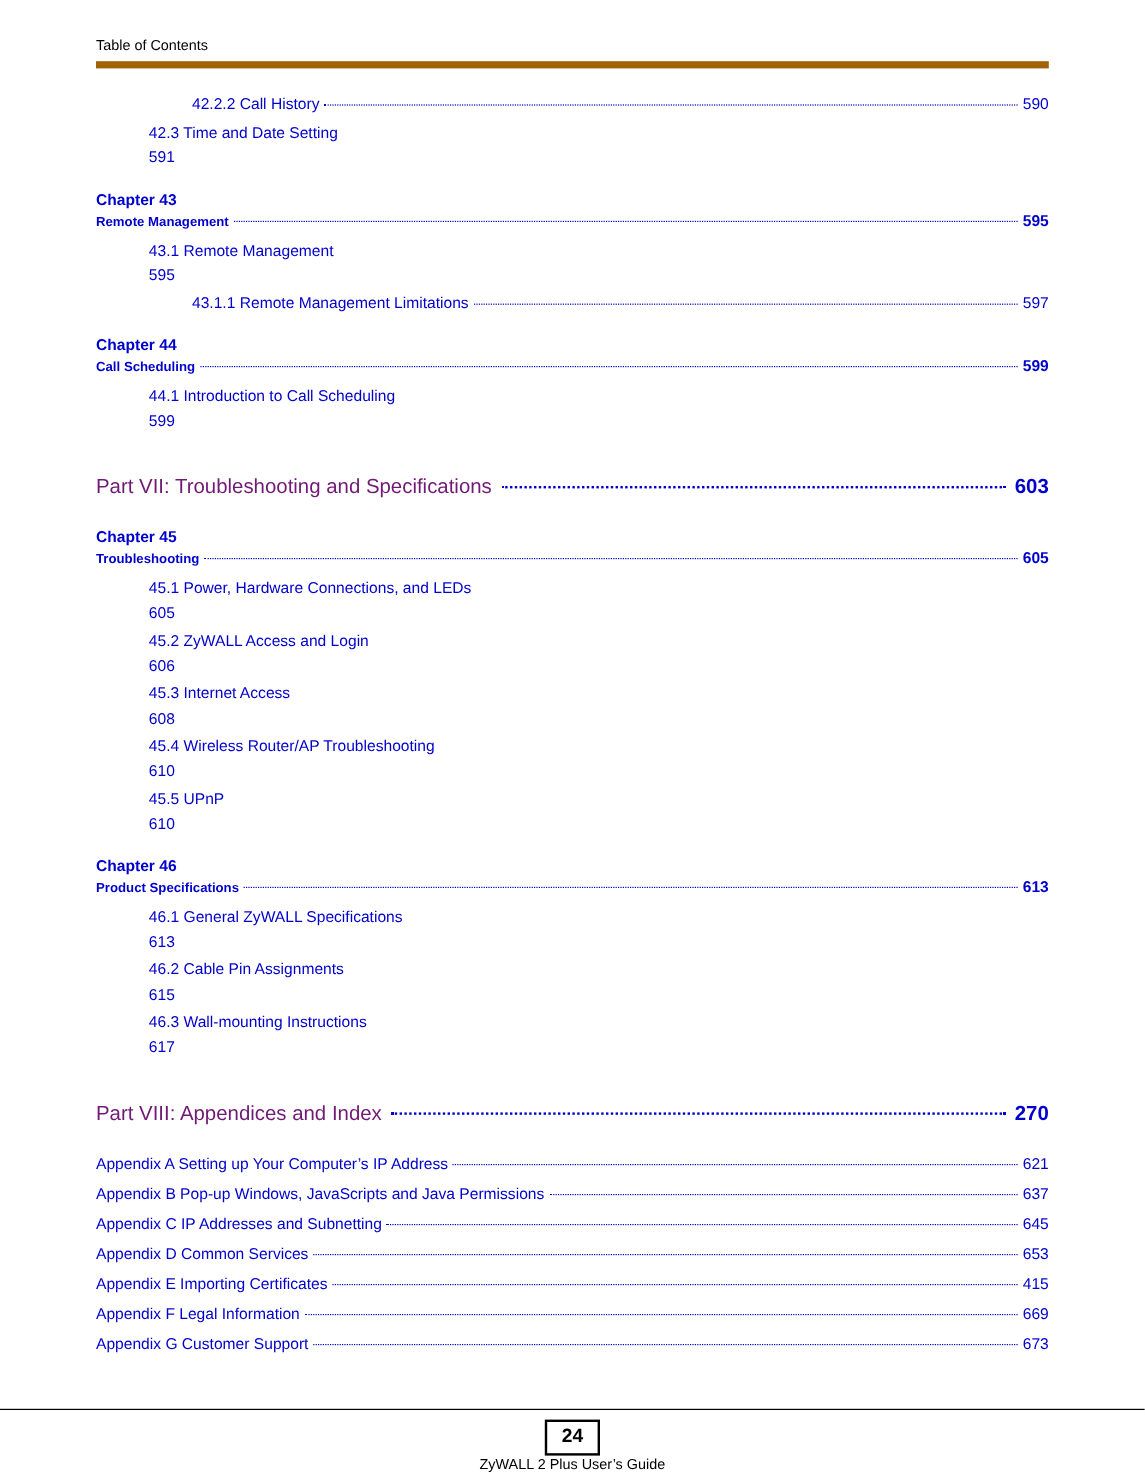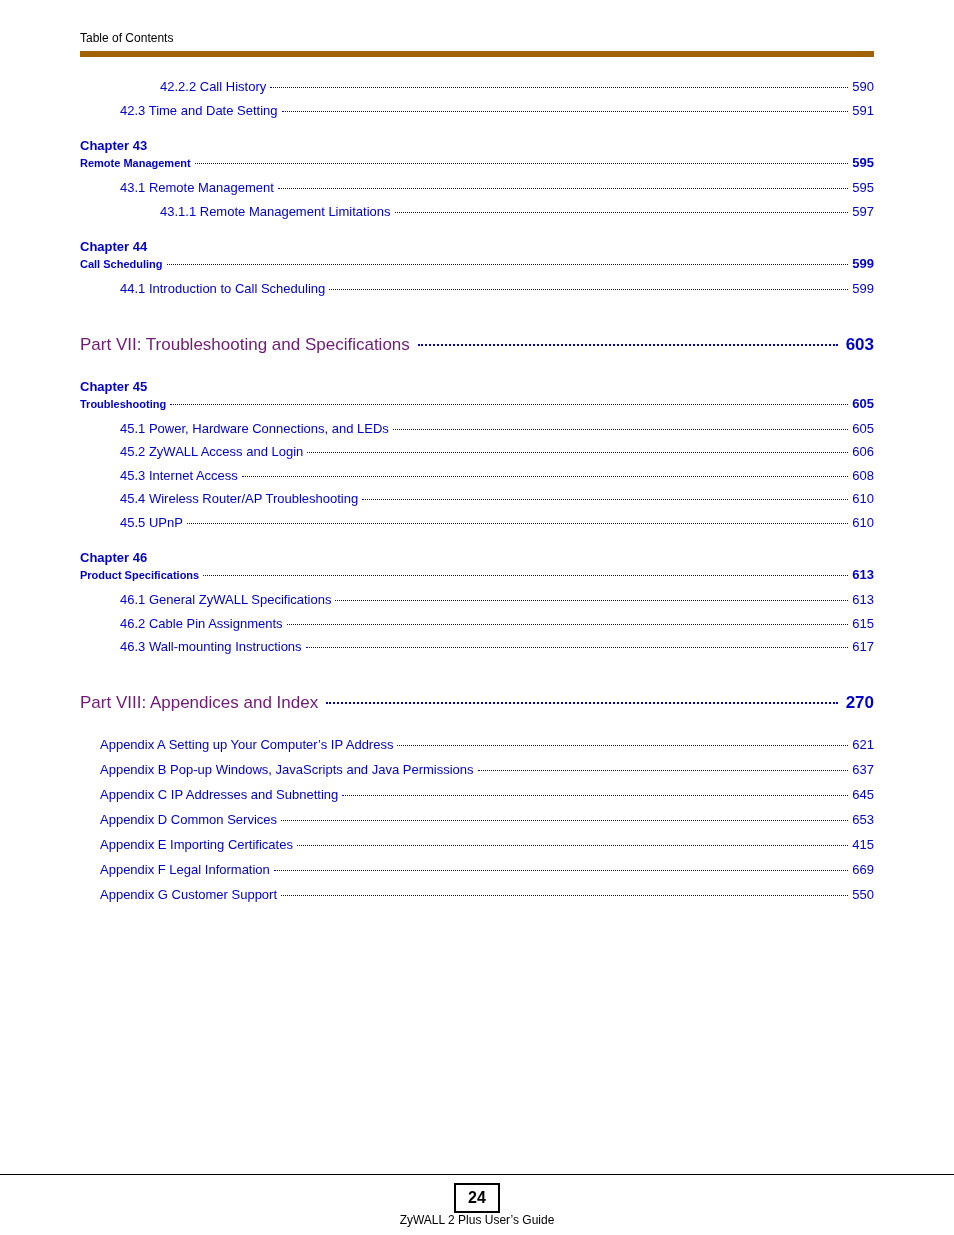--- a/index.html
+++ b/index.html
@@ -56,7 +56,7 @@
       font-weight: normal;
     }
 
-    .indent-1 { padding-left: 40px; }
+    .indent-1 { padding-left: 40px; flex-direction: column; }
     .indent-2 { padding-left: 80px; }
 
     .chapter-label {

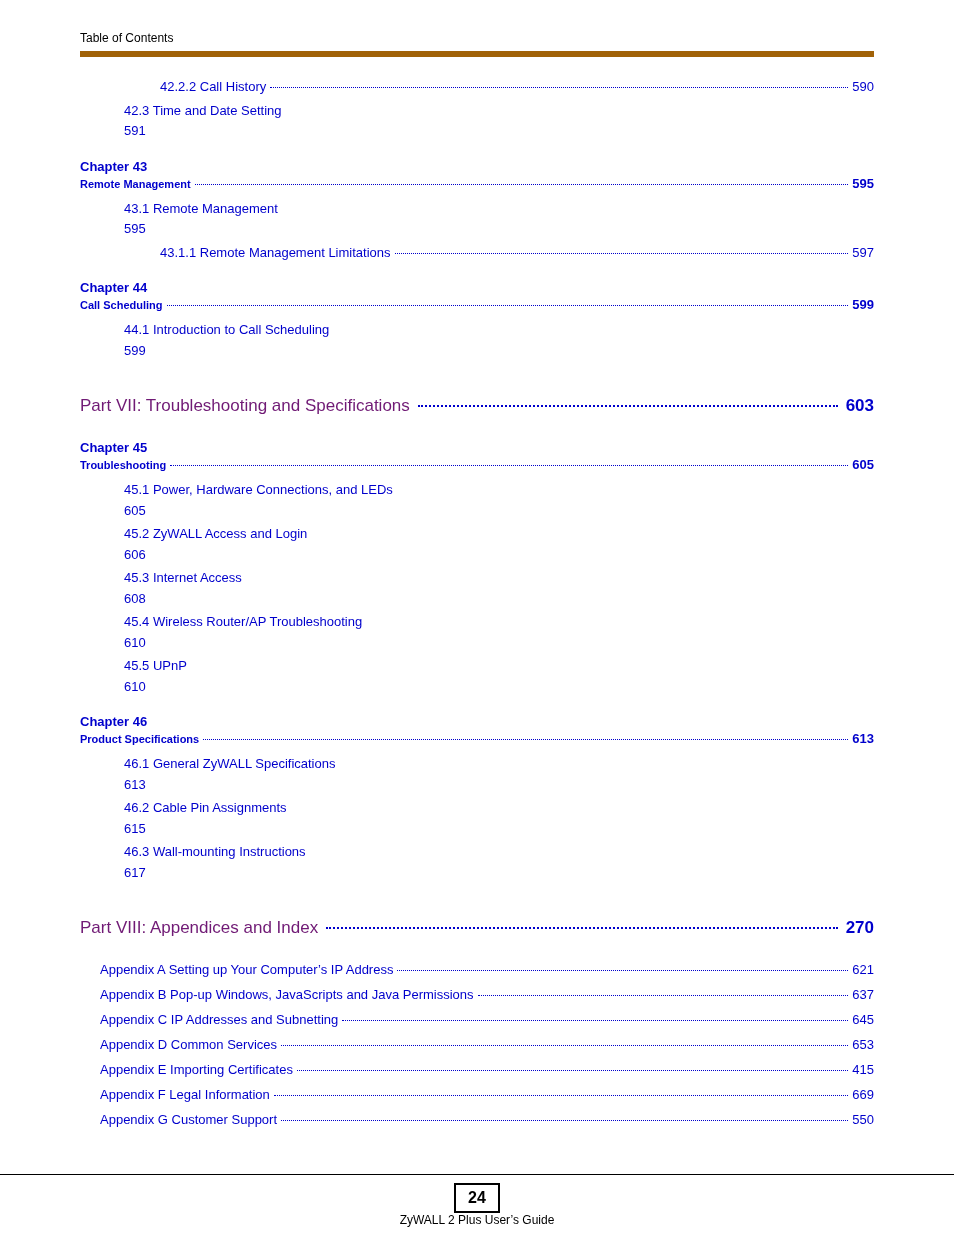--- a/index.html
+++ b/index.html
@@ -130,7 +130,6 @@
       justify-content: flex-end;
       align-items: baseline;
       margin-bottom: 10px;
-      margin-left: 20px;
     }
 
     .appendix-text {

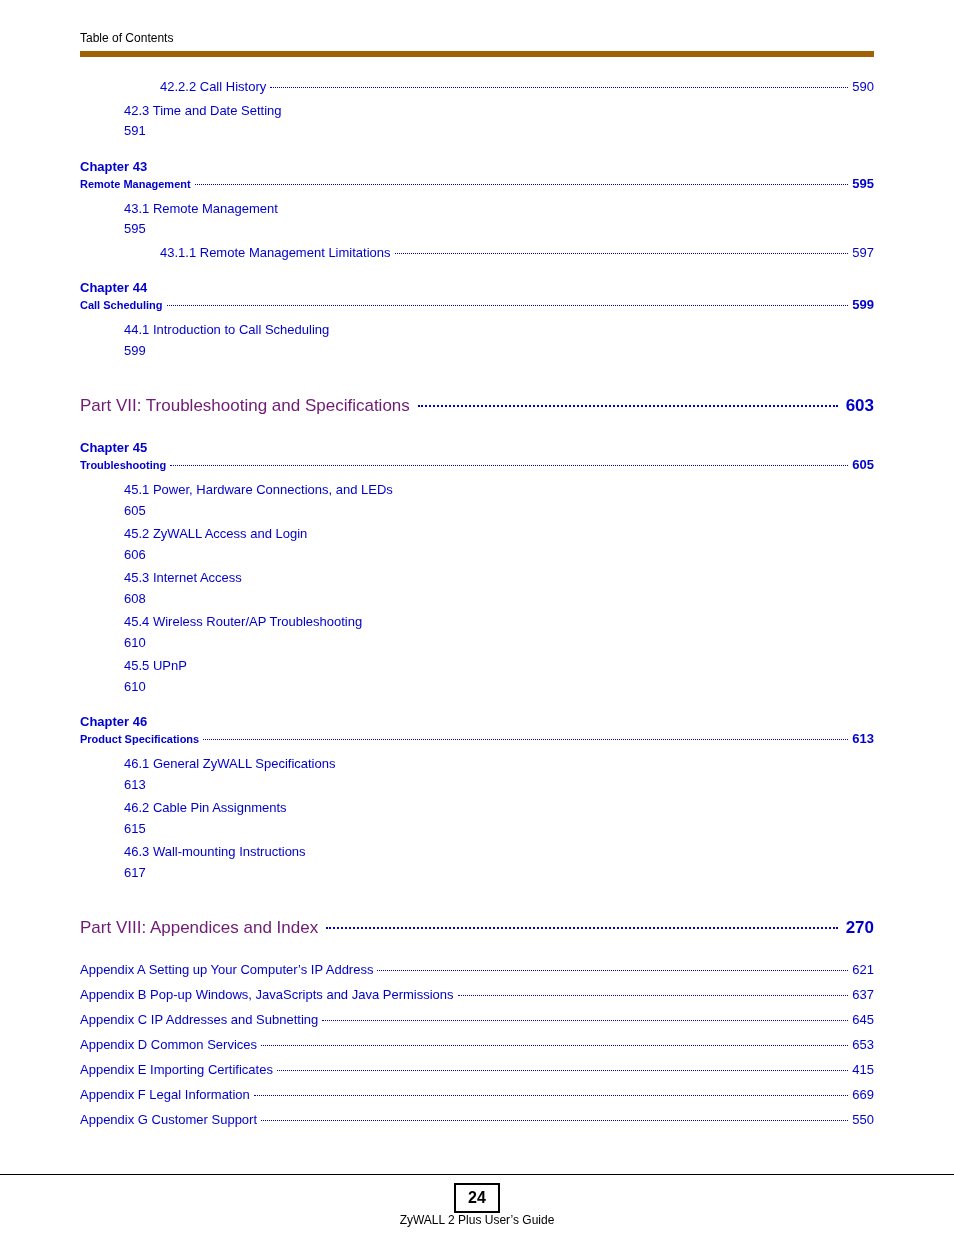--- a/index.html
+++ b/index.html
@@ -338,7 +338,7 @@
   <div class="appendix-entry">
     <span class="appendix-text">Appendix  G  Customer Support</span>
     <span class="appendix-dots"></span>
-    <span class="appendix-page">550</span>
+    <span class="appendix-page">673</span>
   </div>
 
 </div>

